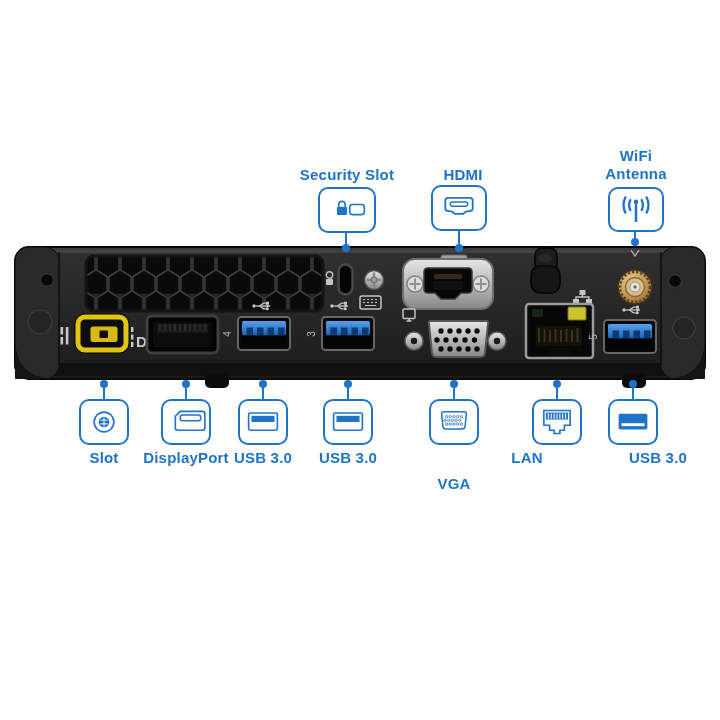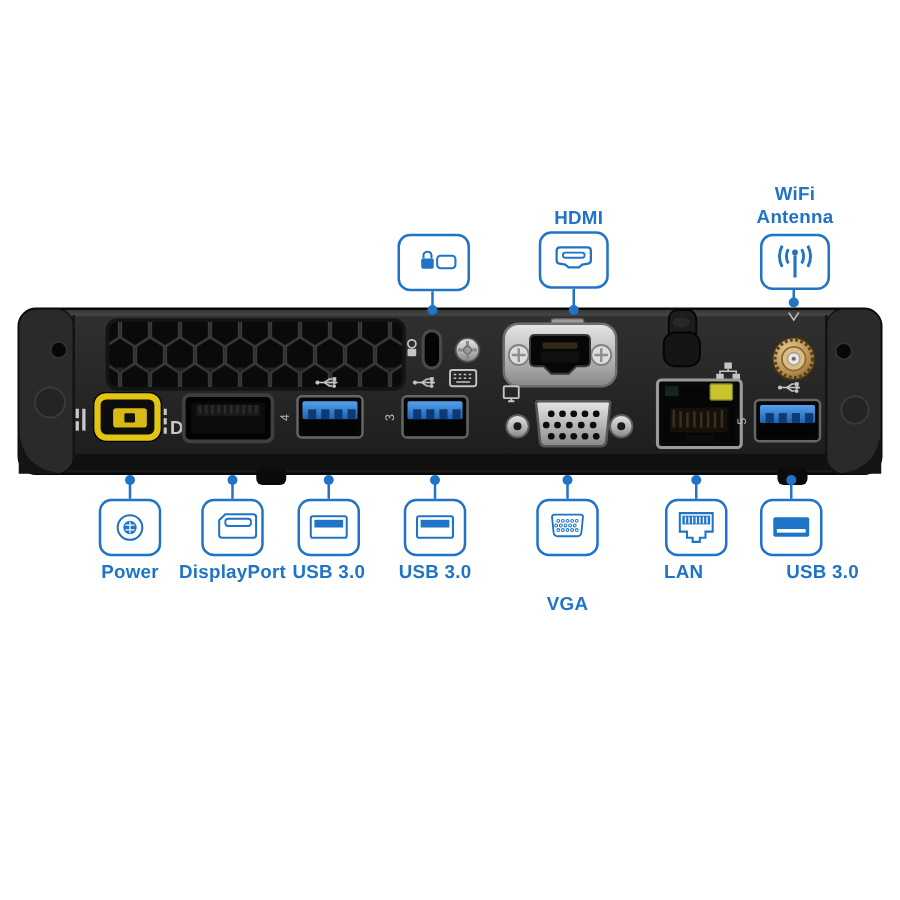--- a/index.html
+++ b/index.html
@@ -218,6 +218,7 @@
     </g>
   </svg>
 
+  <div class="co-label" style="left:277px;top:166px;width:140px;">Security Slot</div>
   <div class="co-box" style="left:318px;top:187px;width:58px;height:46px;">
     <svg viewBox="0 0 56 46">
       <path d="M19,19.5 v-2.5 a3.5,3.5 0 0 1 7,0 v2.5" fill="none" stroke="currentColor" stroke-width="1.8"></path>

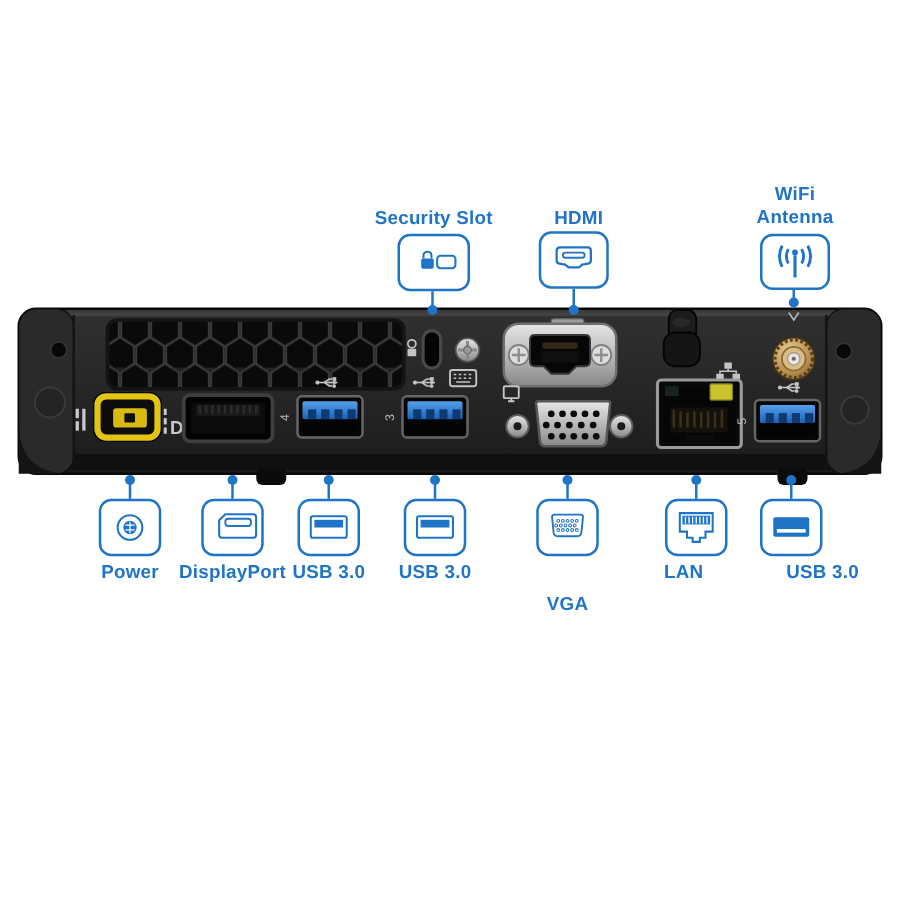--- a/index.html
+++ b/index.html
@@ -265,7 +265,7 @@
       <path d="M23.5,20.7 h9 M23.5,25.3 h9 M28,17.5 v11" stroke="#fff" stroke-width="1.2"></path>
     </svg>
   </div>
-  <div class="co-label" style="left:49px;top:449px;width:110px;">Power</div>
+  <div class="co-label" style="left:49px;top:449px;width:110px;">Slot</div>
 
   <div class="co-dot" style="left:182px;top:380px;"></div>
   <div class="co-line" style="left:185px;top:387px;height:12px;"></div>

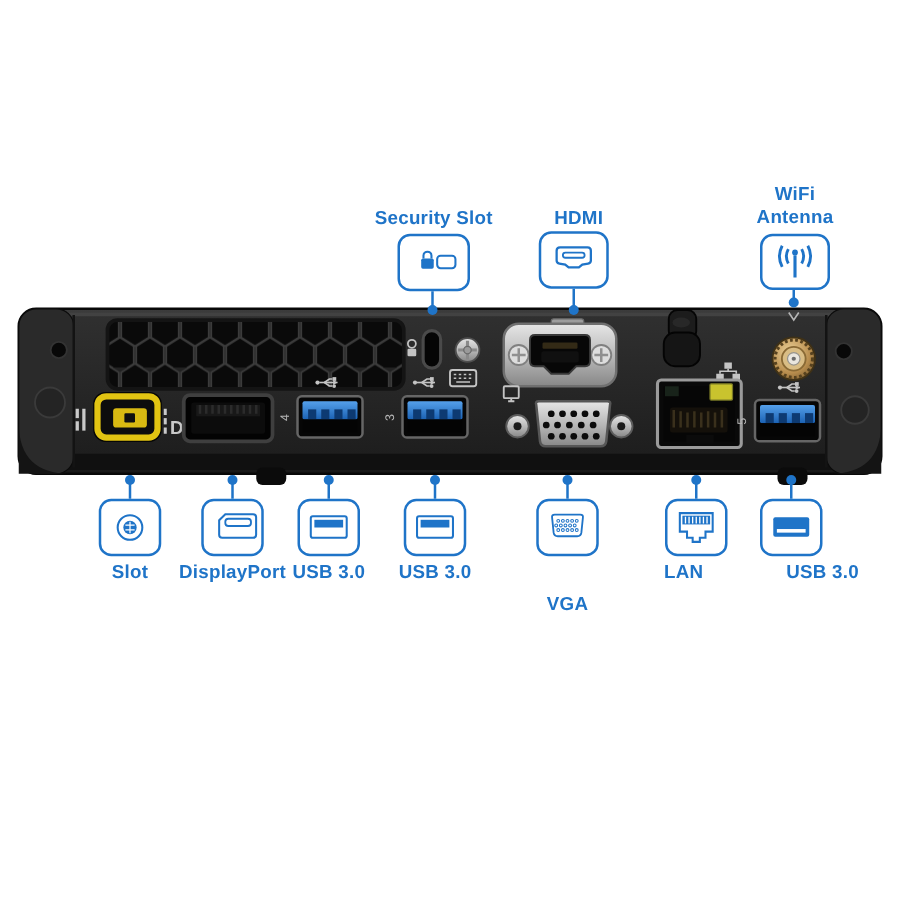--- a/index.html
+++ b/index.html
@@ -332,7 +332,7 @@
       <path d="M17.5,12.5 v6.5 M21,12.5 v6.5 M24.5,12.5 v6.5 M28,12.5 v6.5 M31.5,12.5 v6.5 M35,12.5 v6.5 M38.5,12.5 v6.5" stroke="#fff" stroke-width="1.3"></path>
     </svg>
   </div>
-  <div class="co-label" style="left:492px;top:449px;width:110px;">LAN</div>
+  <div class="co-label" style="left:472px;top:449px;width:110px;">LAN</div>
 
   <div class="co-dot" style="left:629px;top:380px;"></div>
   <div class="co-line" style="left:632px;top:387px;height:12px;"></div>

